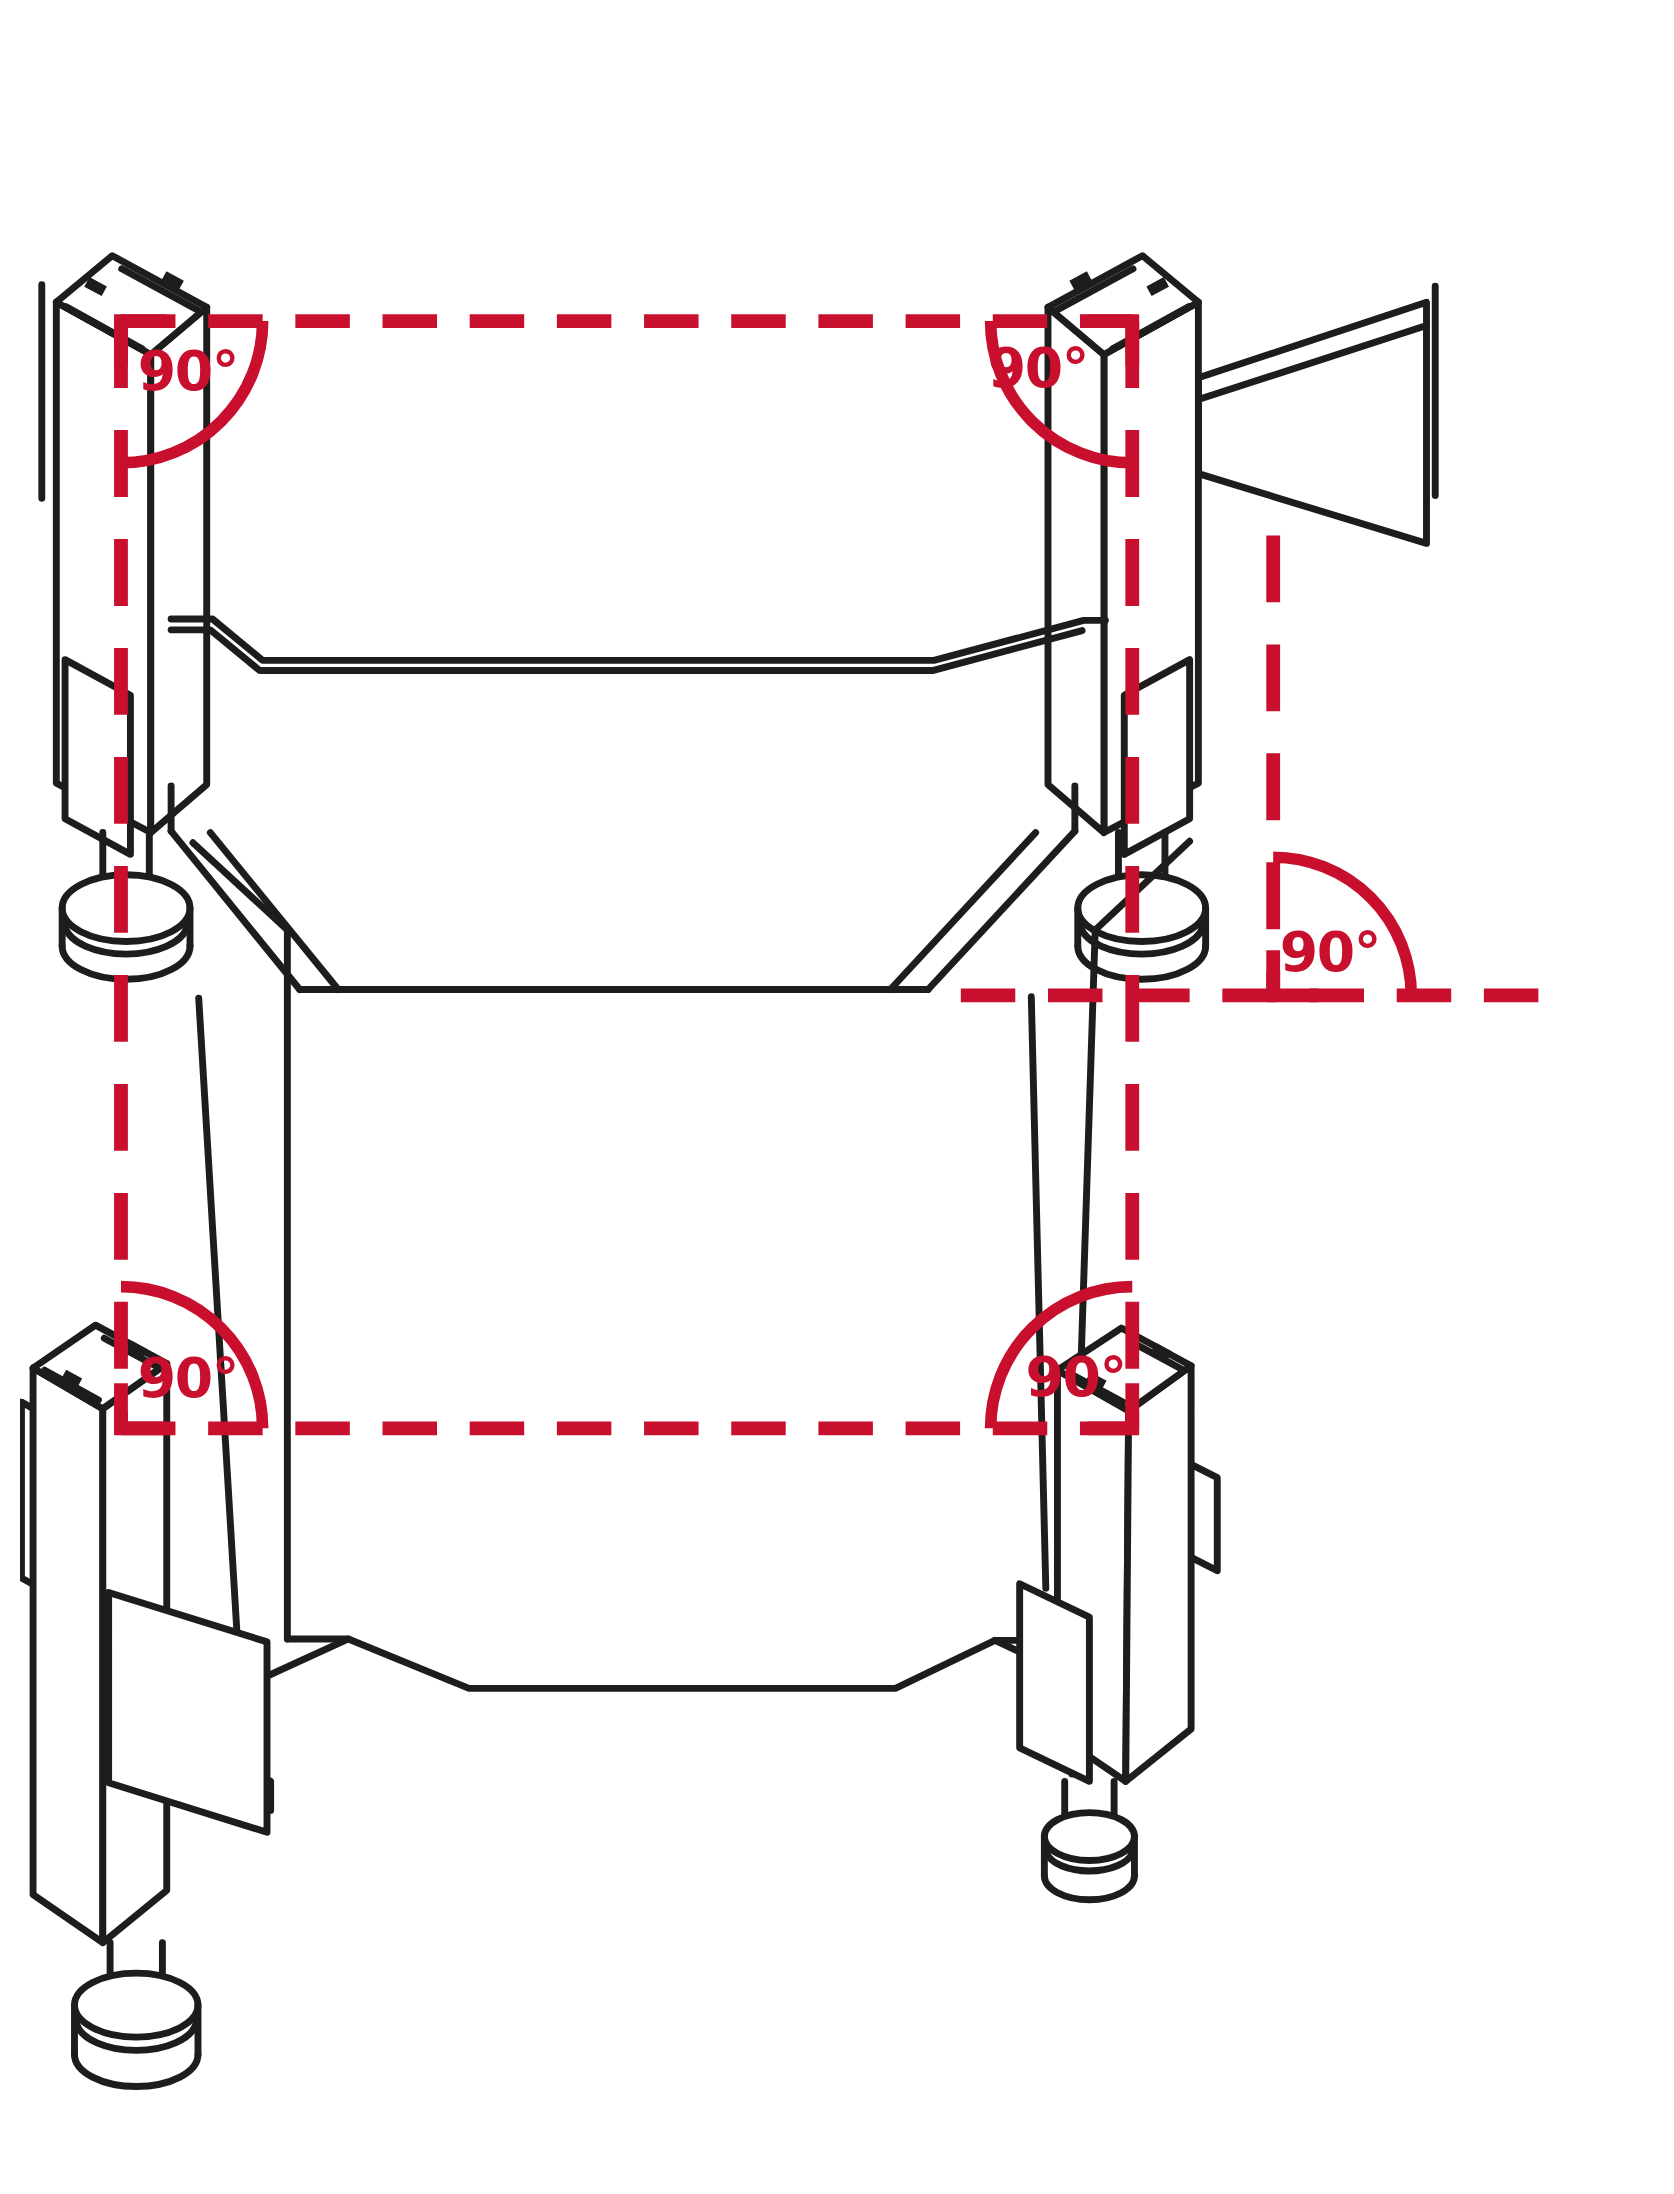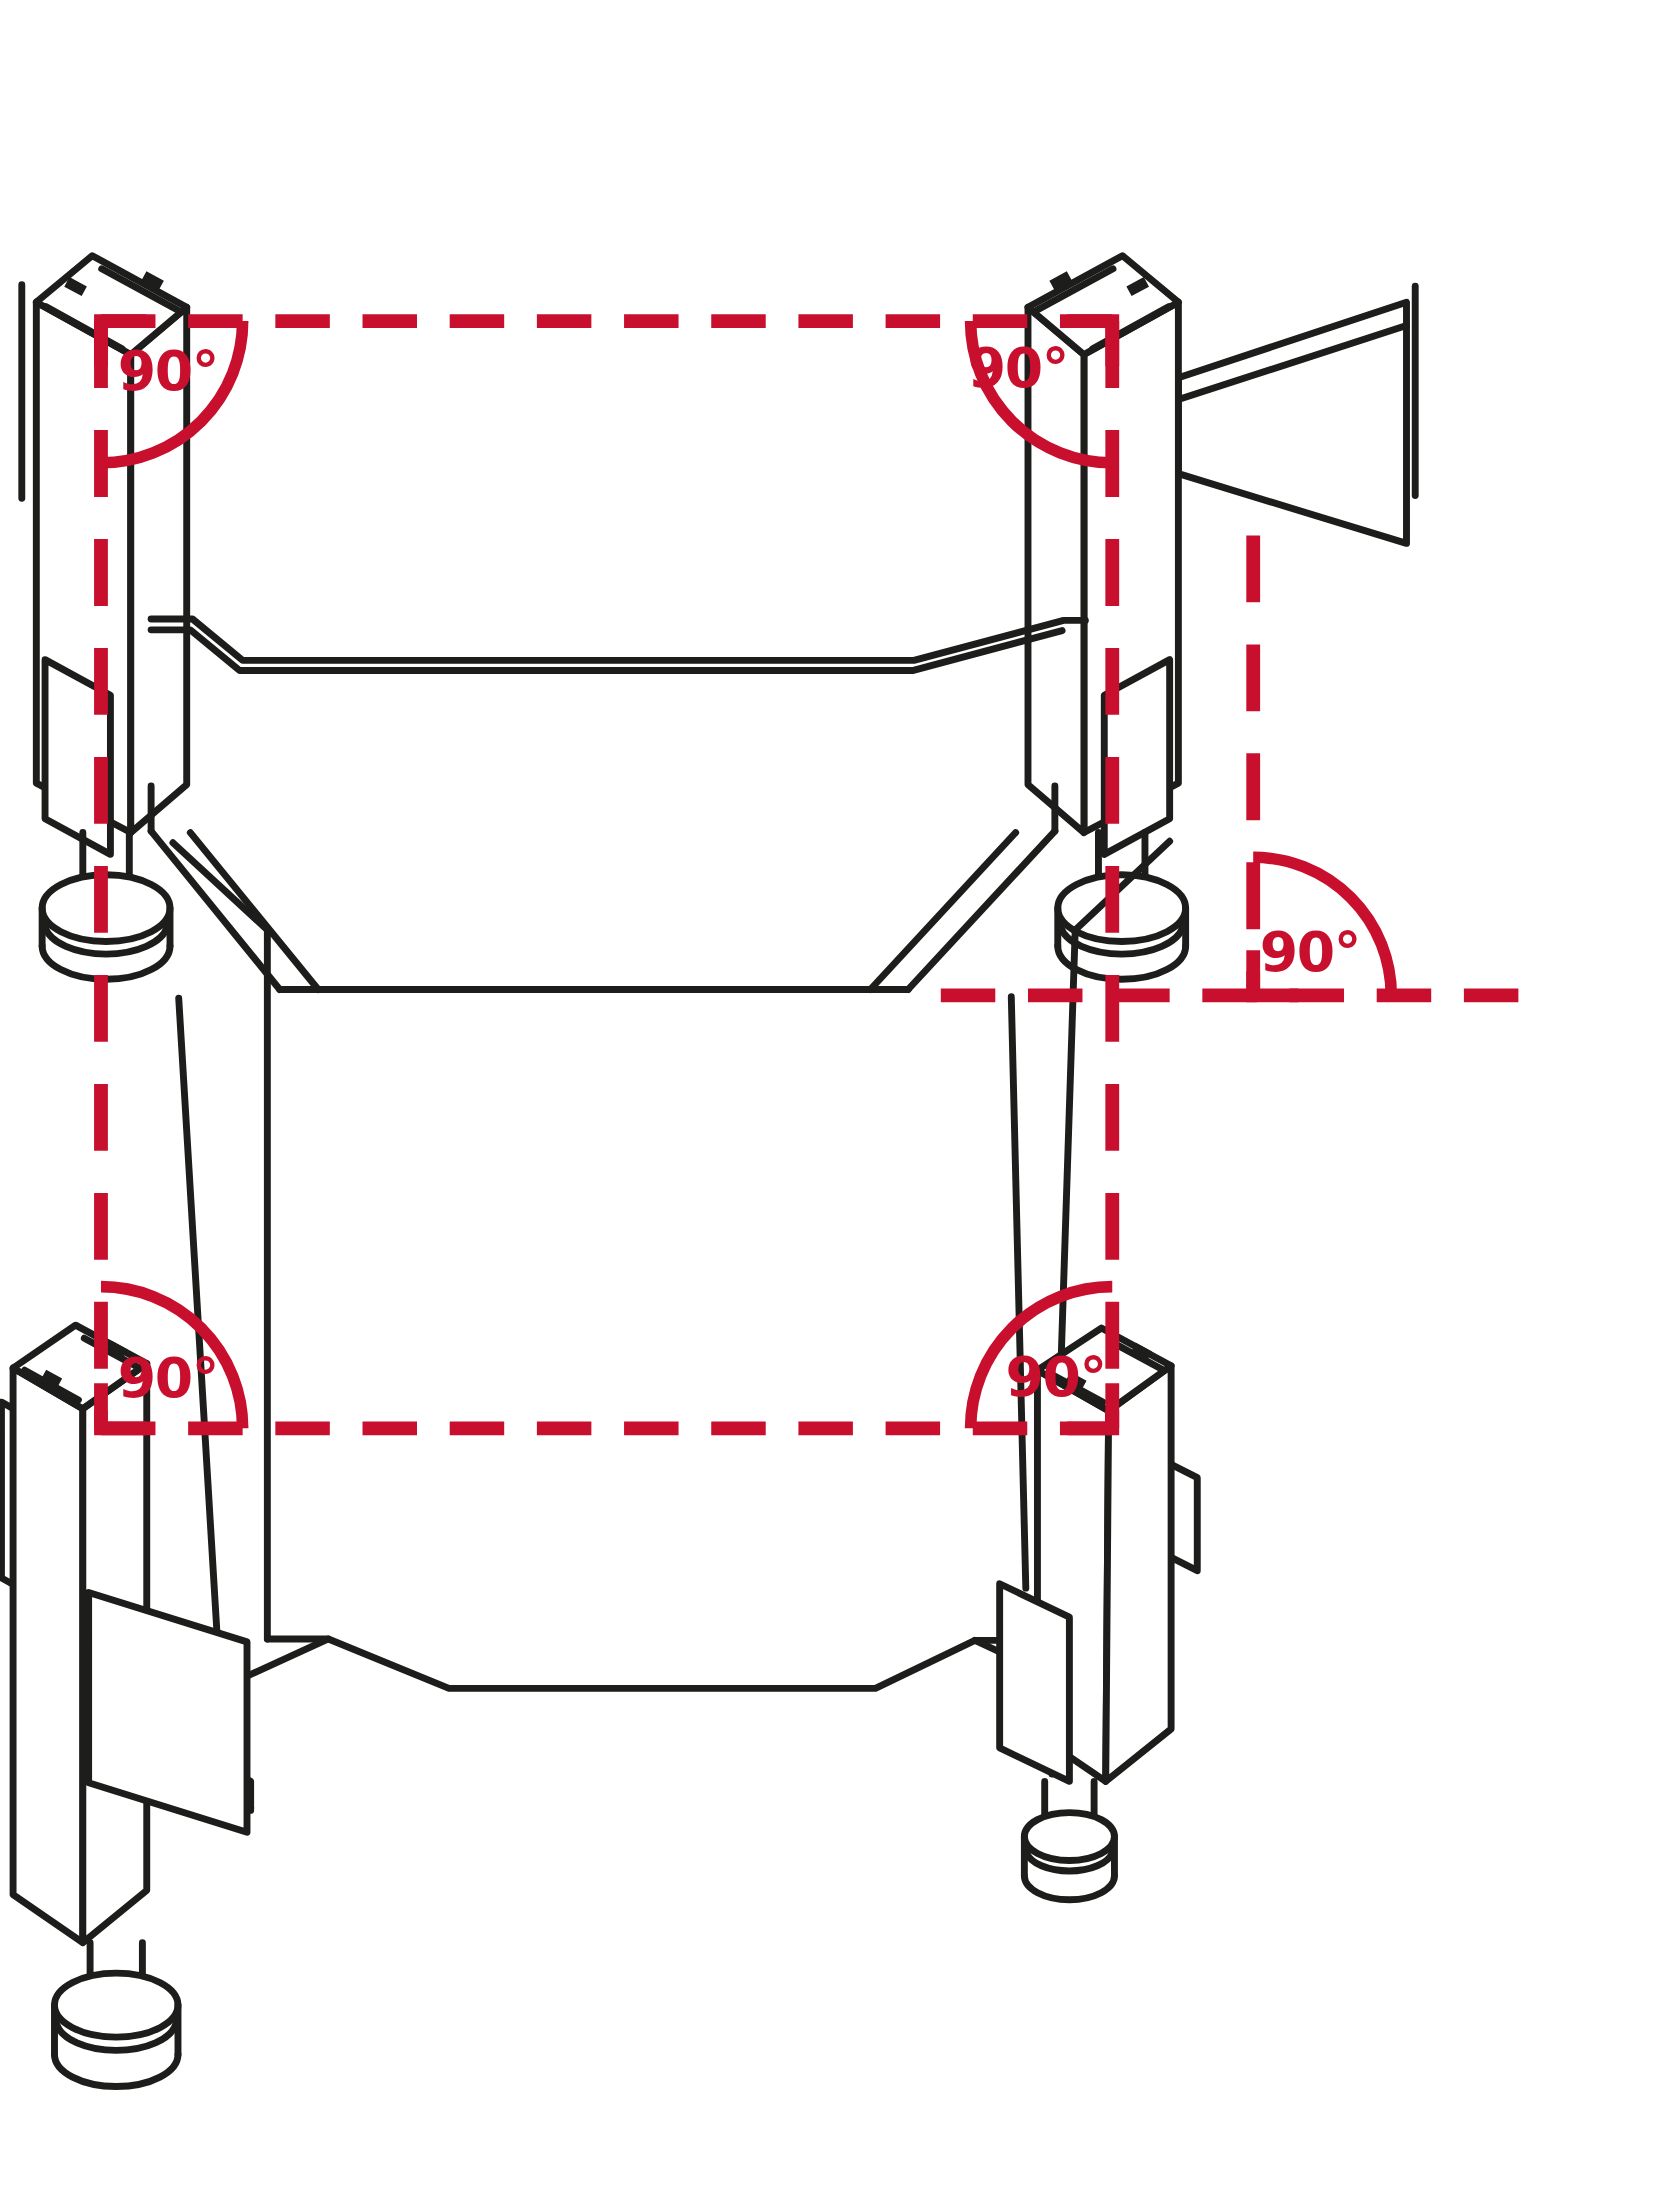--- a/index.html
+++ b/index.html
@@ -8,7 +8,7 @@
     --bg:#ffffff;
   }
   html,body{margin:0;padding:0;background:var(--bg);}
-  .canvas{position:relative;width:1530px;height:2194px;background:var(--bg);overflow:hidden;}
+  .canvas{position:relative;width:1530px;height:2194px;background:var(--bg);overflow:hidden;margin-left:20px;}
   svg{display:block;width:100%;height:100%;}
   
   .ink{stroke:var(--ink);stroke-width:9.5;fill:none;stroke-linejoin:round;stroke-linecap:round;}

